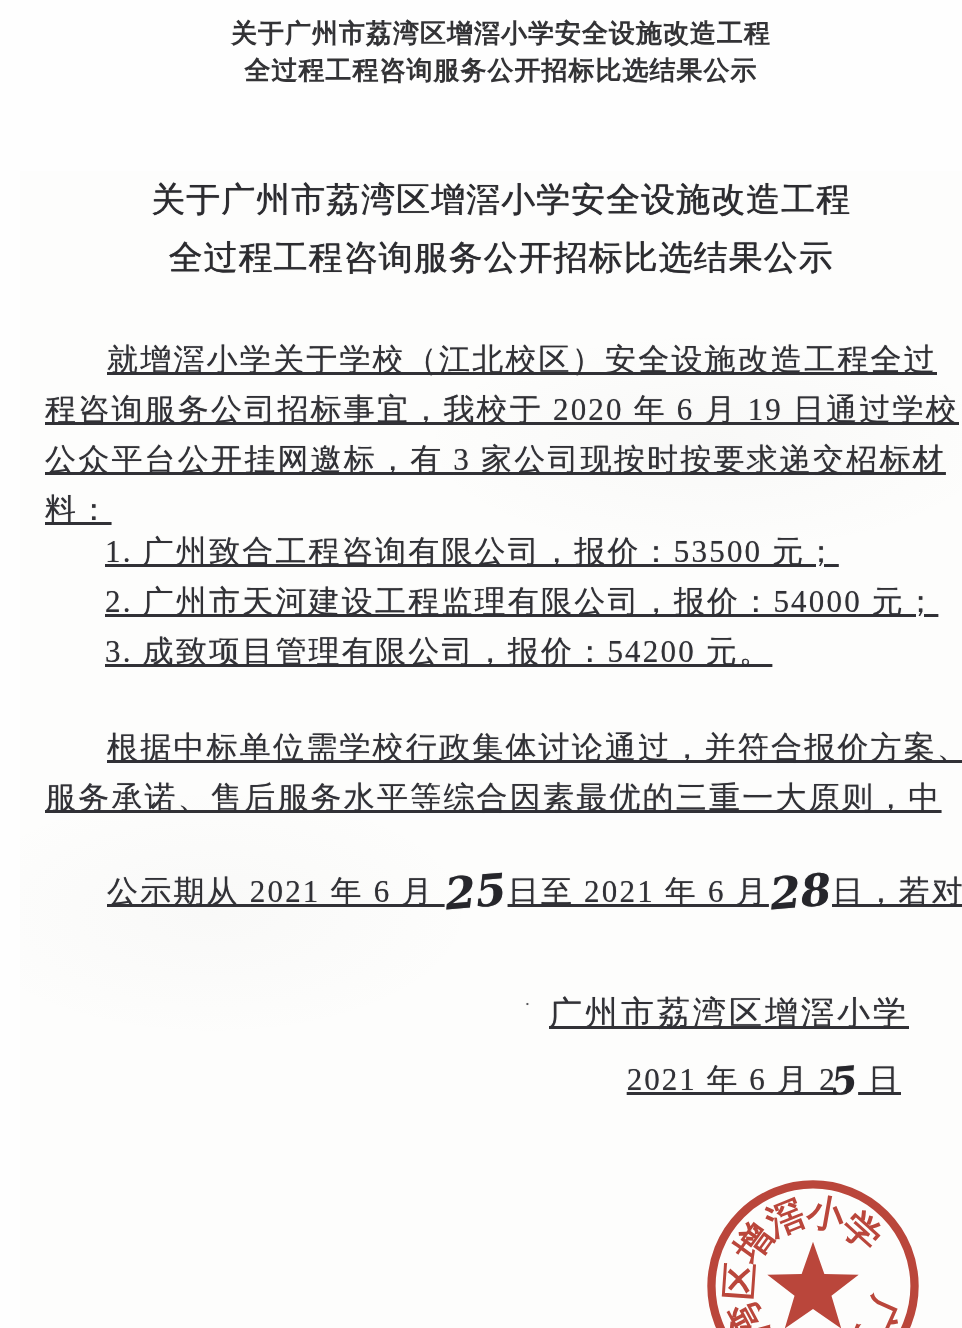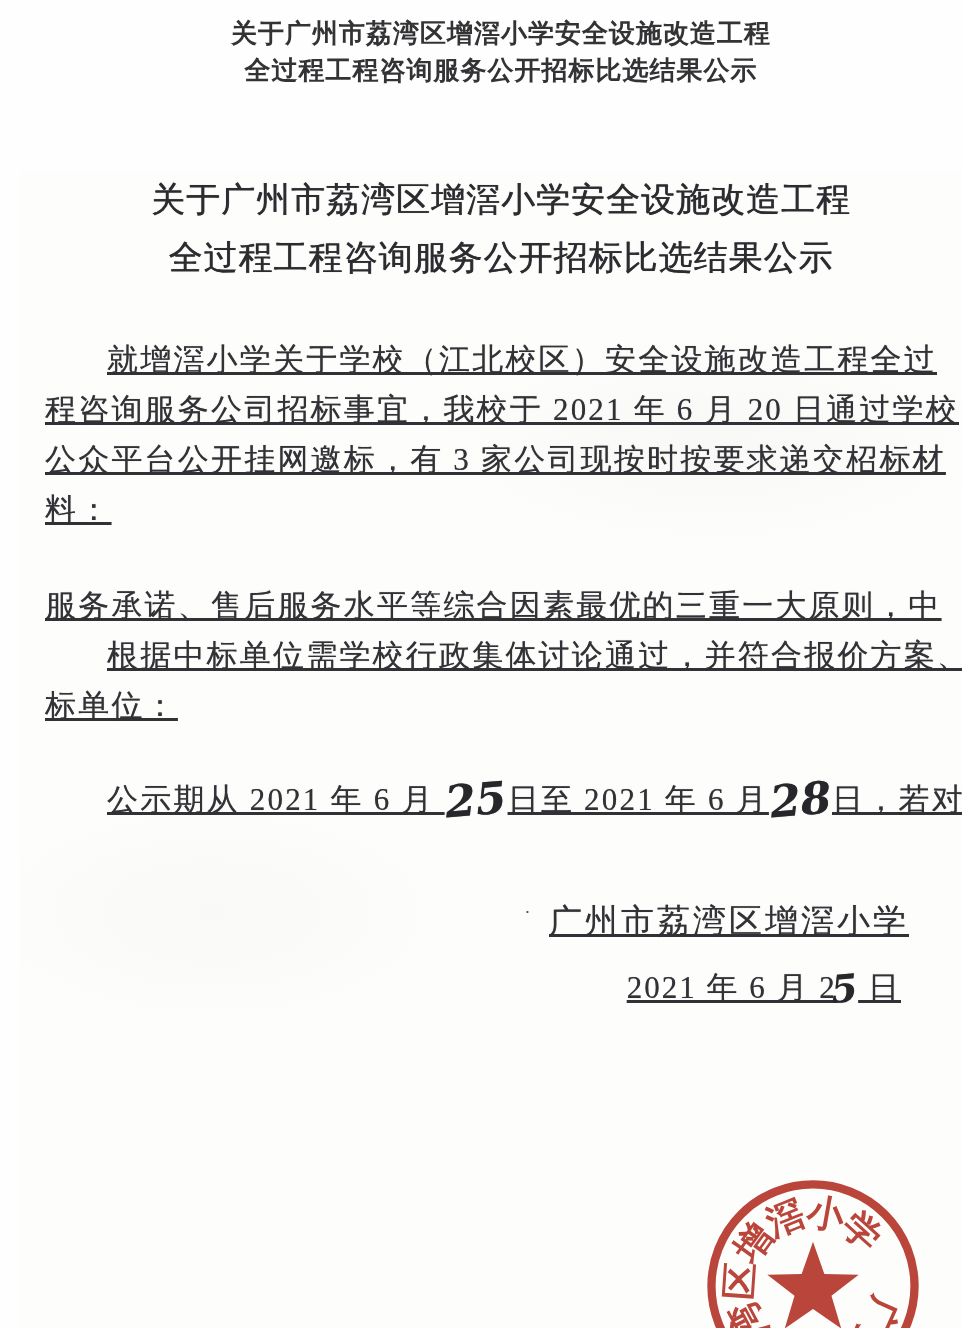--- a/index.html
+++ b/index.html
@@ -155,7 +155,7 @@
       <div class="para gap-p1">
 
       <div class="line ind">就增滘小学关于学校（江北校区）安全设施改造工程全过</div>
-          <div class="line">程咨询服务公司招标事宜，我校于 2021 年 6 月 20 日通过学校</div>
+          <div class="line">程咨询服务公司招标事宜，我校于 2020 年 6 月 19 日通过学校</div>
           <div class="line">公众平台公开挂网邀标，有 3 家公司现按时按要求递交柖标材</div>
           <div class="line">料：</div>
         </div>

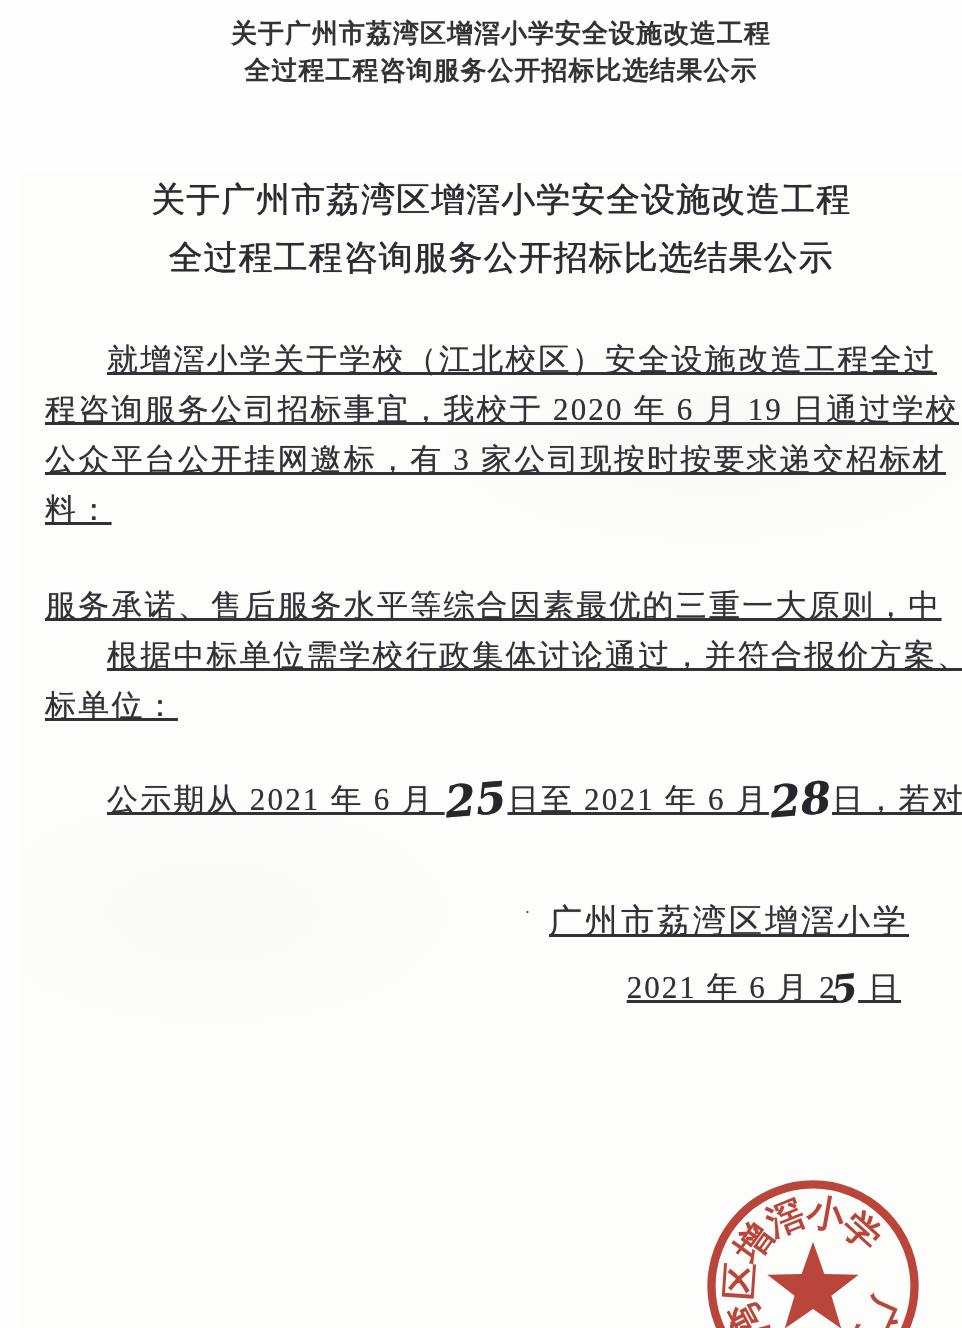--- a/index.html
+++ b/index.html
@@ -160,6 +160,12 @@
           <div class="line">料：</div>
         </div>
 
+      <div class="para gap-sm">
+
+      <div class="line ind-list">1. 广州致合工程咨询有限公司，报价：53500 元；</div>
+          <div class="line ind-list">2. 广州市天河建设工程监理有限公司，报价：54000 元；</div>
+          <div class="line ind-list">3. 成致项目管理有限公司，报价：54200 元。</div>
+        </div>
 
       <div class="para gap-lg">
 

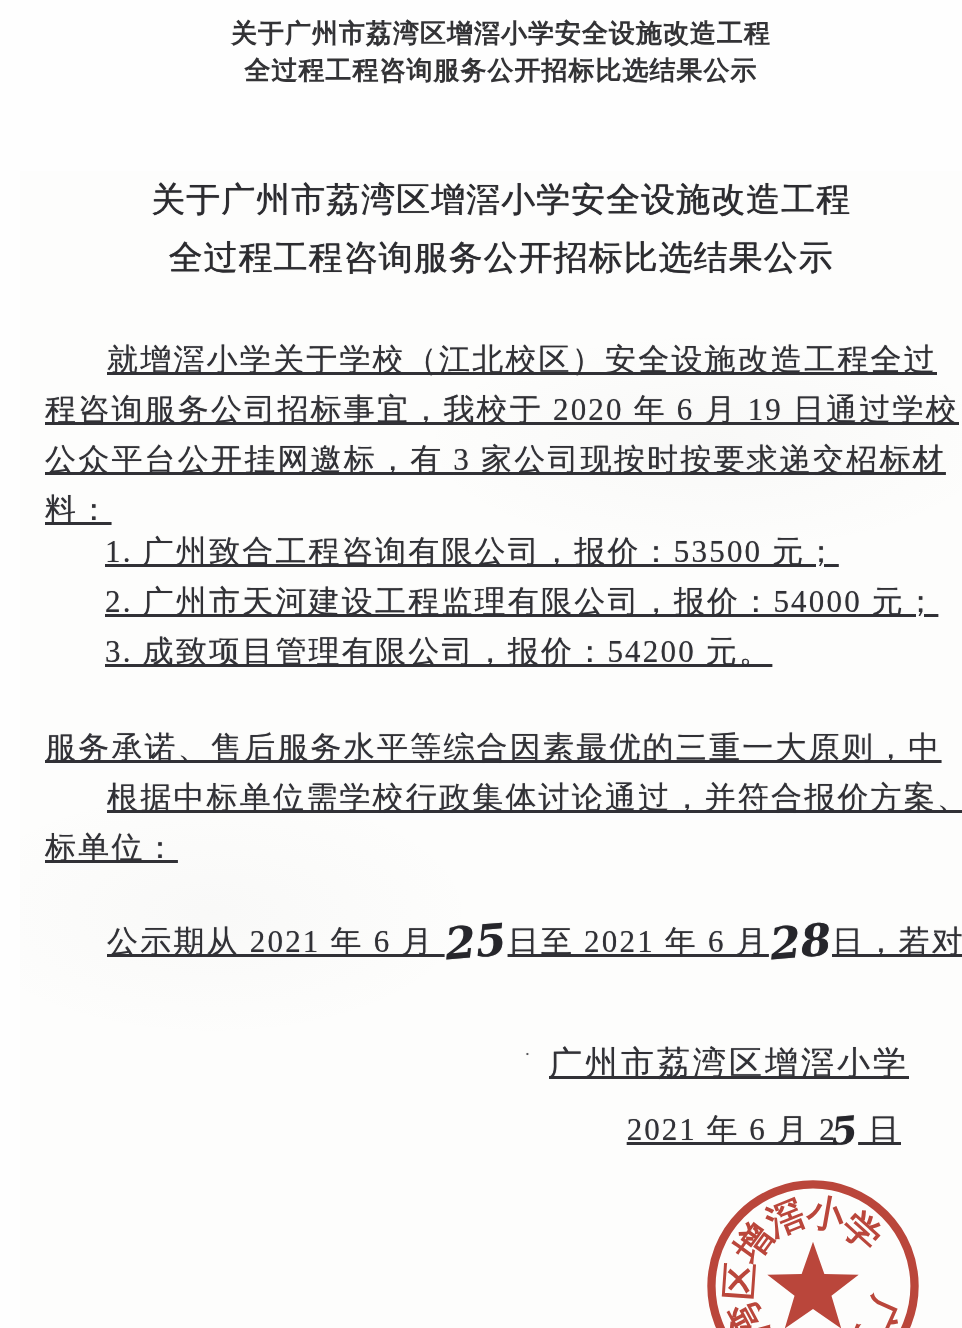--- a/index.html
+++ b/index.html
@@ -169,8 +169,8 @@
 
       <div class="para gap-lg">
 
-      <div class="line">服务承诺、售后服务水平等综合因素最优的三重一大原则，中</div>
-          <div class="line ind">根据中标单位需学校行政集体讨论通过，并符合报价方案、</div>
+      <div class="line ind">根据中标单位需学校行政集体讨论通过，并符合报价方案、</div>
+          <div class="line">服务承诺、售后服务水平等综合因素最优的三重一大原则，中</div>
           <div class="line">标单位：</div>
         </div>
 

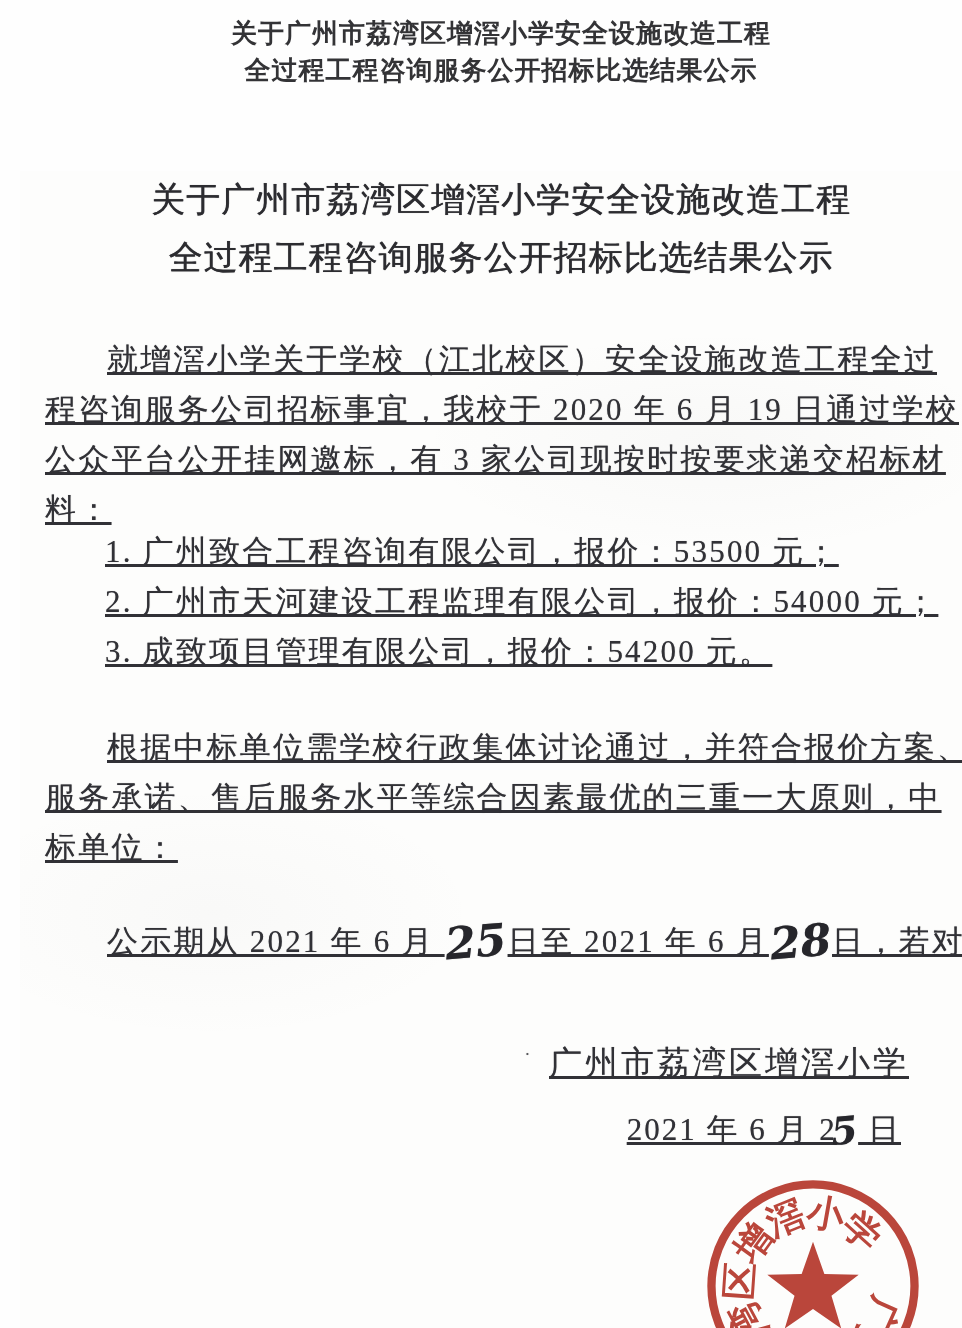--- a/index.html
+++ b/index.html
@@ -171,7 +171,6 @@
 
       <div class="line ind">根据中标单位需学校行政集体讨论通过，并符合报价方案、</div>
           <div class="line">服务承诺、售后服务水平等综合因素最优的三重一大原则，中</div>
-          <div class="line">标单位：</div>
         </div>
 
 

